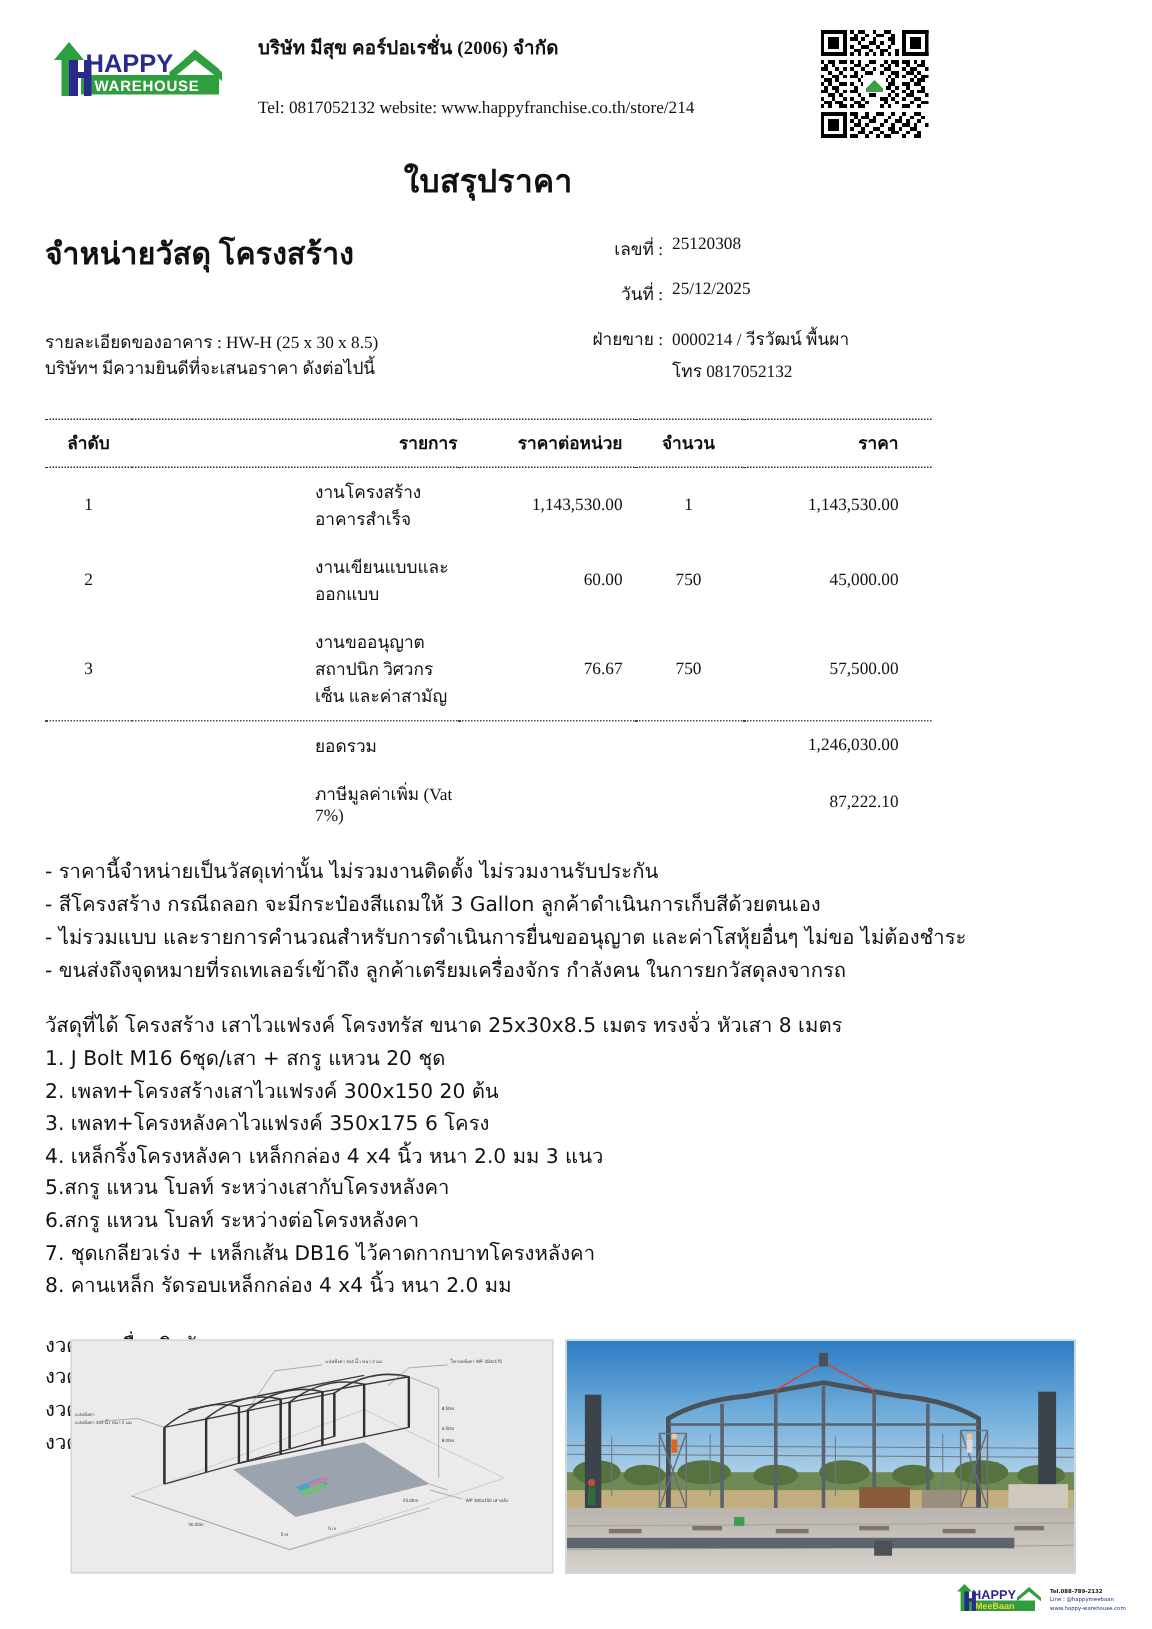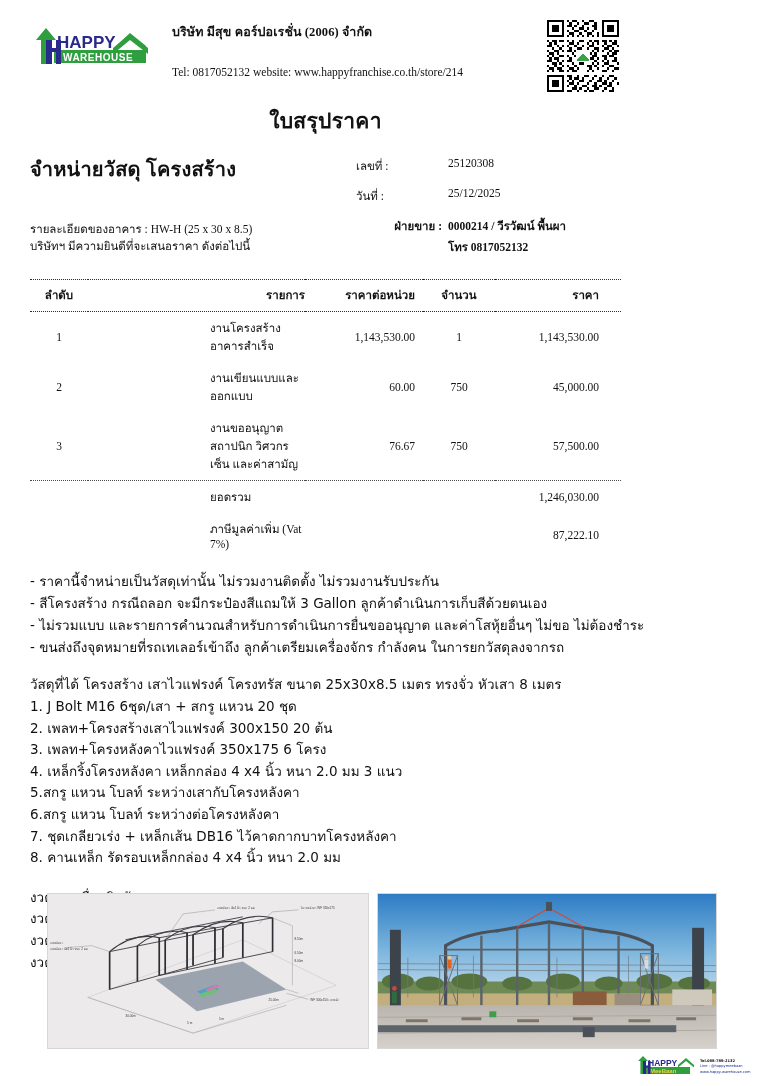--- a/index.html
+++ b/index.html
@@ -47,7 +47,7 @@
   .subhead-right { width: 265px; flex: 0 0 265px; padding-top: 4px; }
 
   .kv { display: flex; font-size: 11.5px; margin-bottom: 12px; }
-  .kv .k { width: 92px; text-align: left; padding-right: 6px; }
+  .kv .k { width: 92px; text-align: right; padding-right: 6px; }
   .kv .v { flex: 1 1 auto; }
 
   

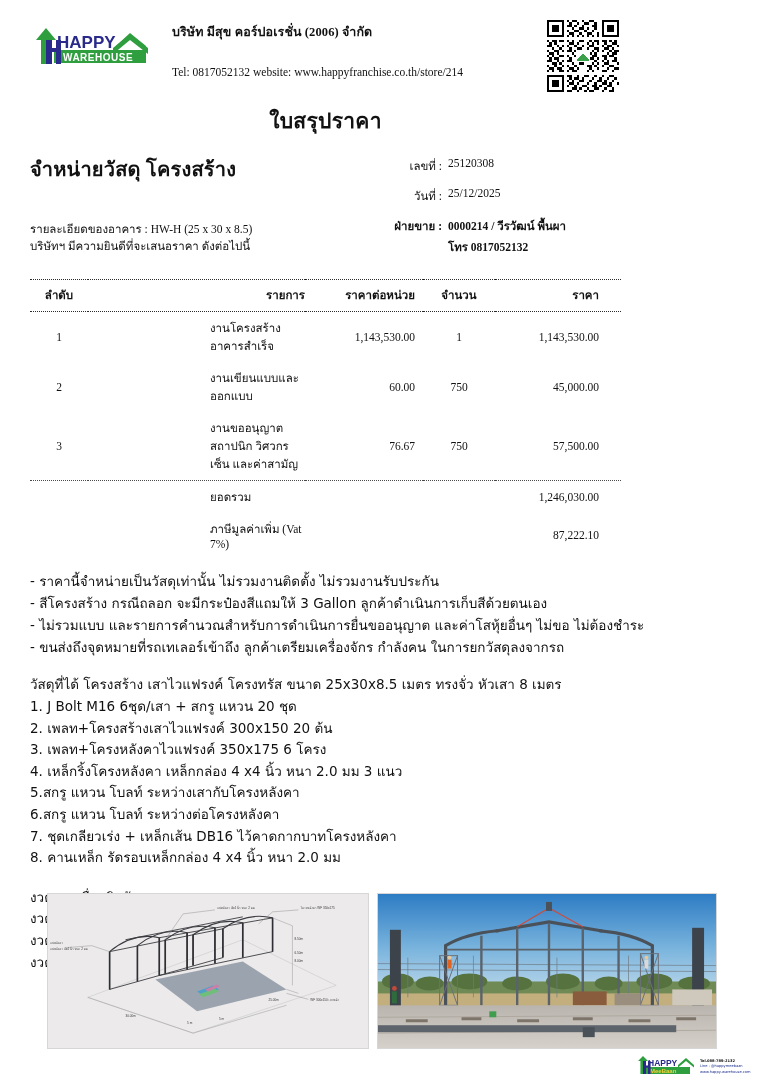--- a/index.html
+++ b/index.html
@@ -54,7 +54,7 @@
   .detail-row { display: flex; align-items: center; gap: 45px; }
   .detail-left { flex: 1 1 auto; font-size: 11.5px; line-height: 1.45; }
   .detail-right { width: 265px; flex: 0 0 265px; font-size: 11.5px; }
-  .kv2 { display: flex; margin-bottom: 3px; font-weight: bold; }
+  .kv2 { display: flex; margin-bottom: 3px; }
   .kv2 .k { width: 92px; text-align: right; padding-right: 6px; }
   .kv2 .v { flex: 1 1 auto; }
   .kv2.sub .k { visibility: hidden; }

